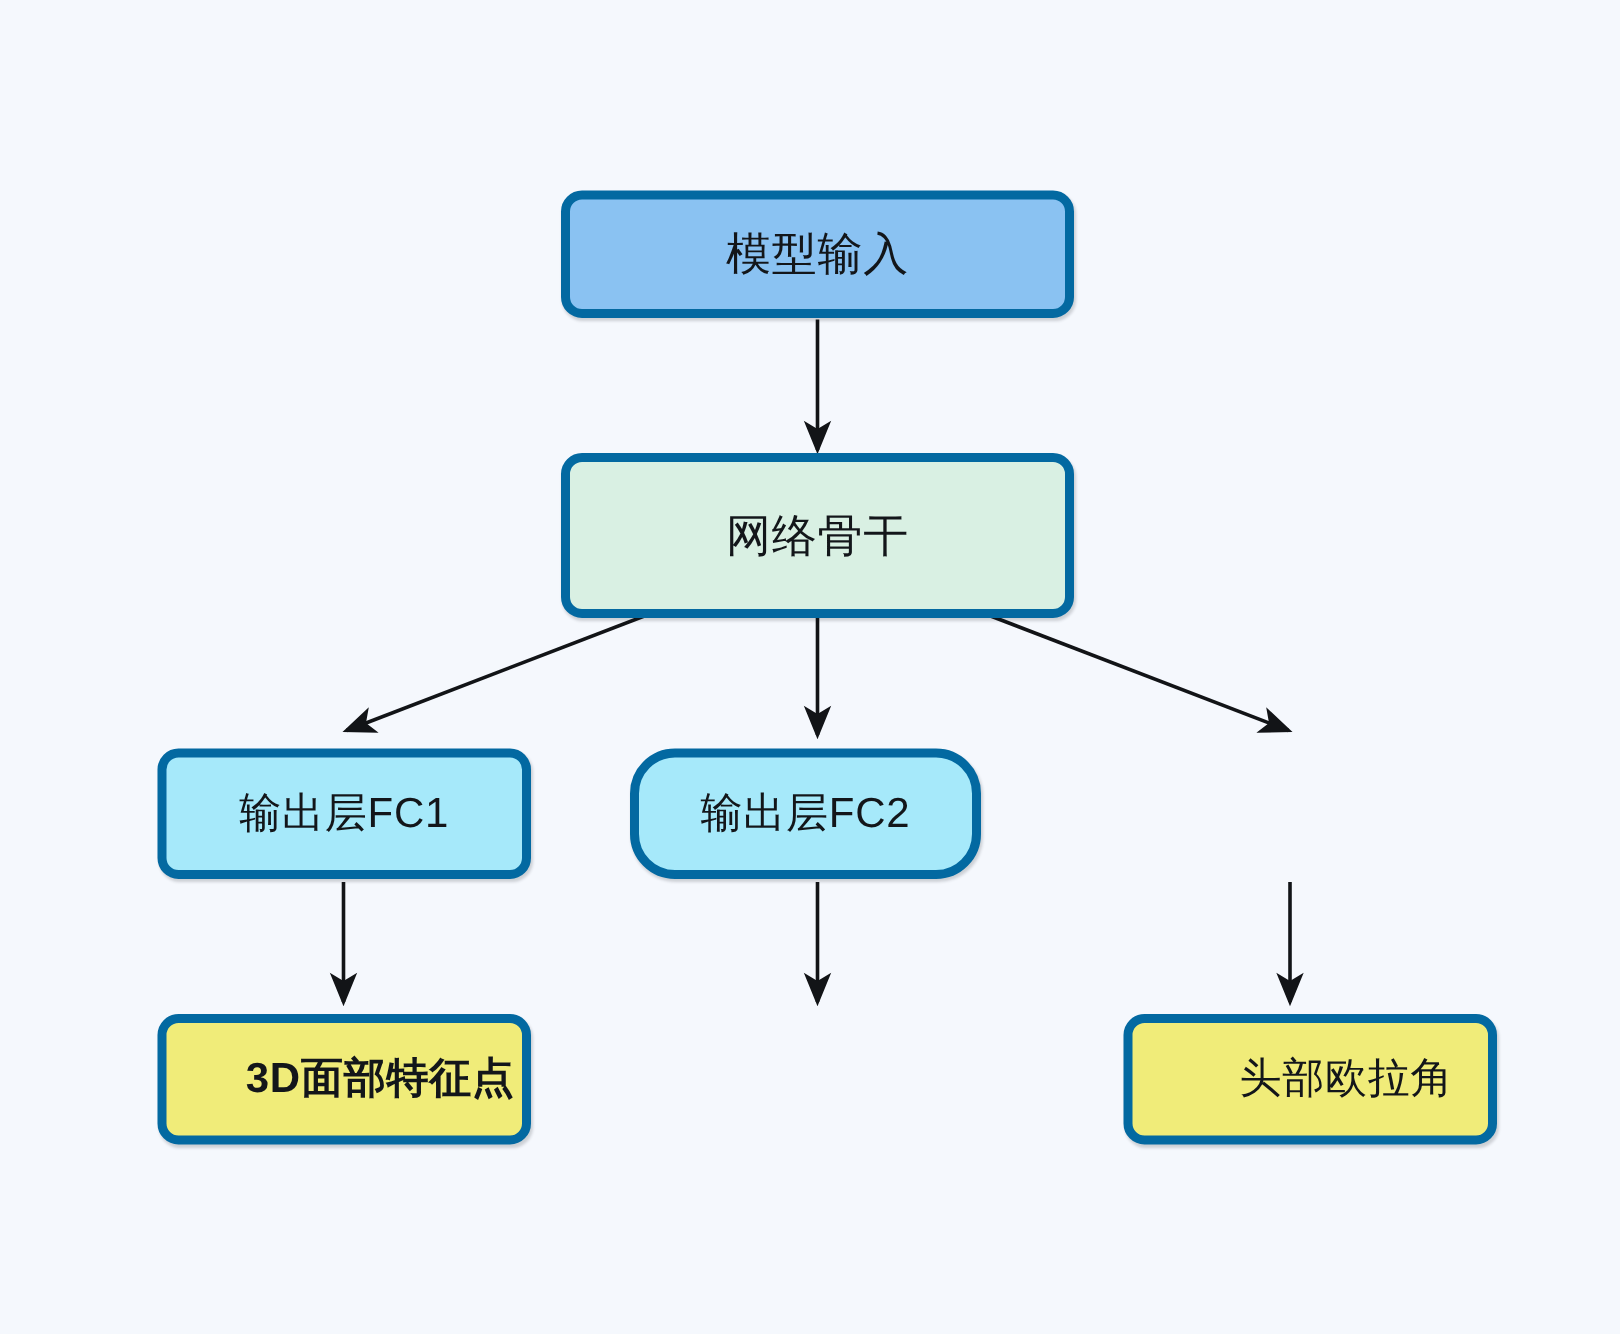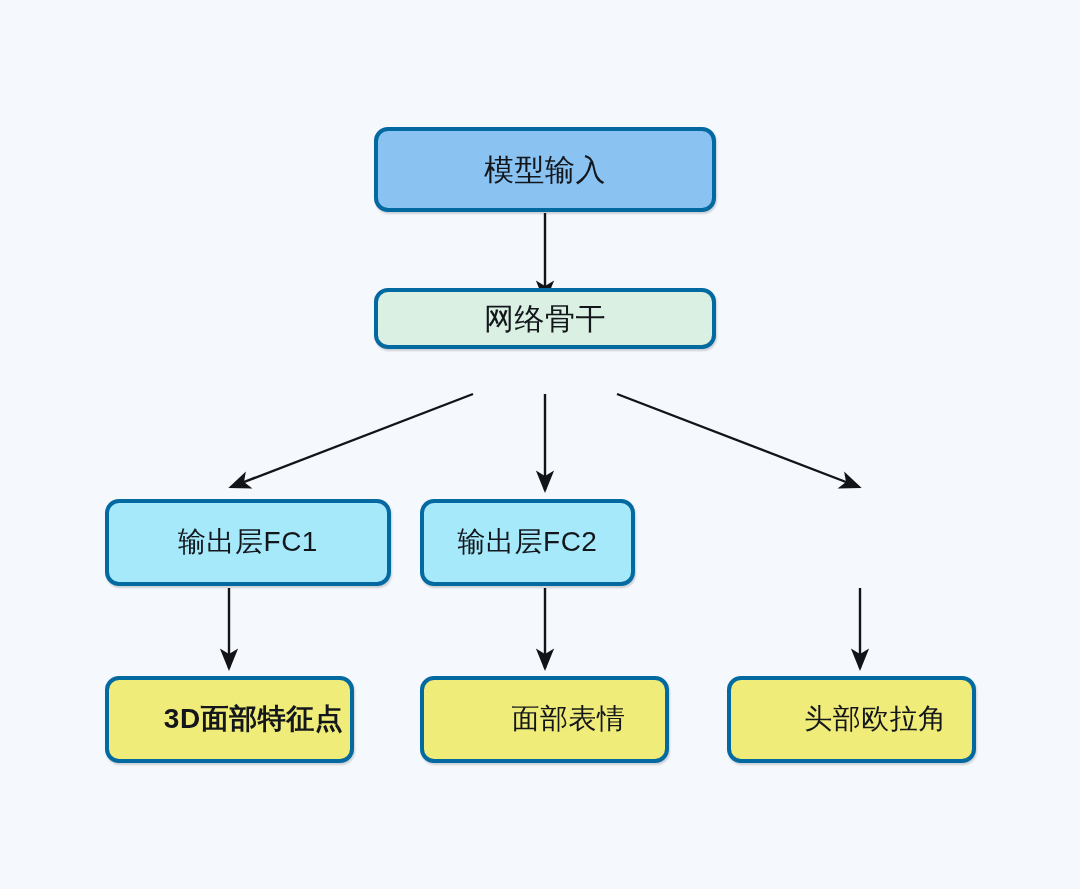--- a/index.html
+++ b/index.html
@@ -30,7 +30,7 @@
   .node {
     position: absolute;
     box-sizing: border-box;
-    border: 4px solid #0369a1;
+    border: 6px solid #0369a1;
     border-radius: 14px;
     display: flex;
     align-items: center;

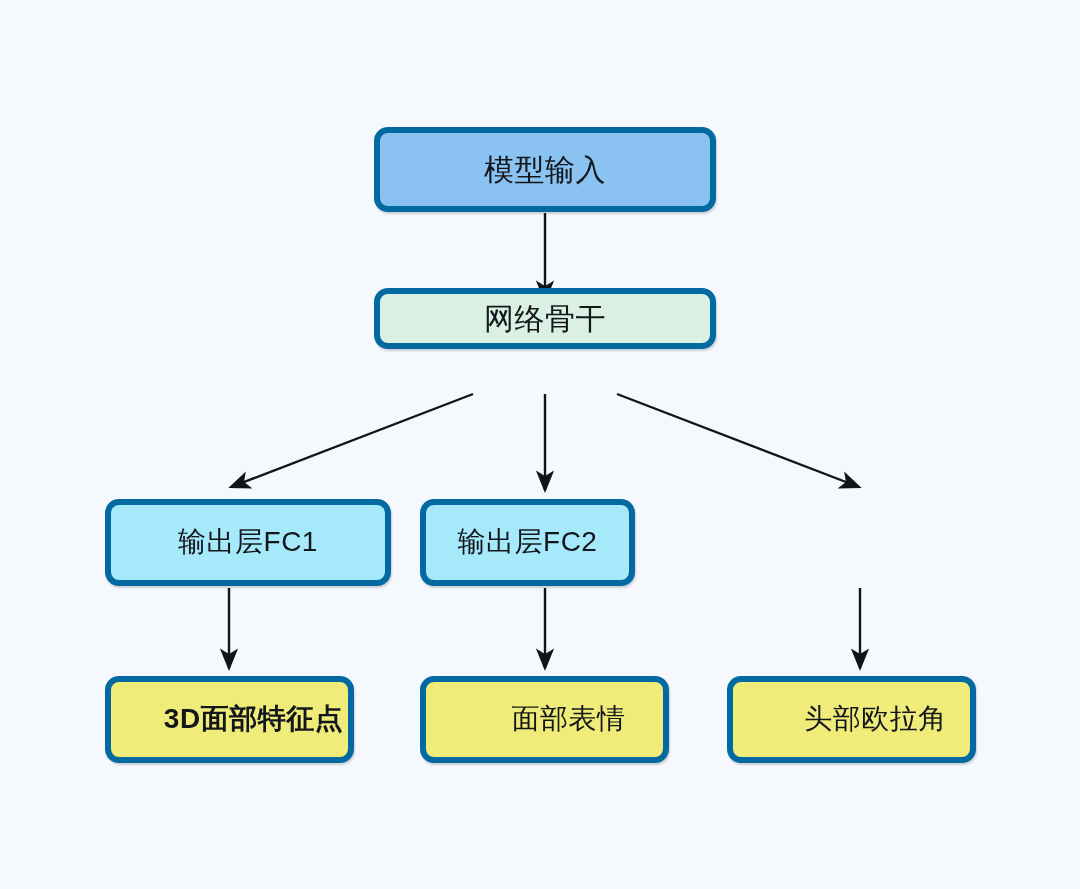--- a/index.html
+++ b/index.html
@@ -56,9 +56,9 @@
   }
   .node-backbone {
     left: 374px;
-    top: 288px;
+    top: 302px;
     width: 342px;
-    height: 61px;
+    height: 110px;
     font-size: 30px;
   }
   .node-fc1 {

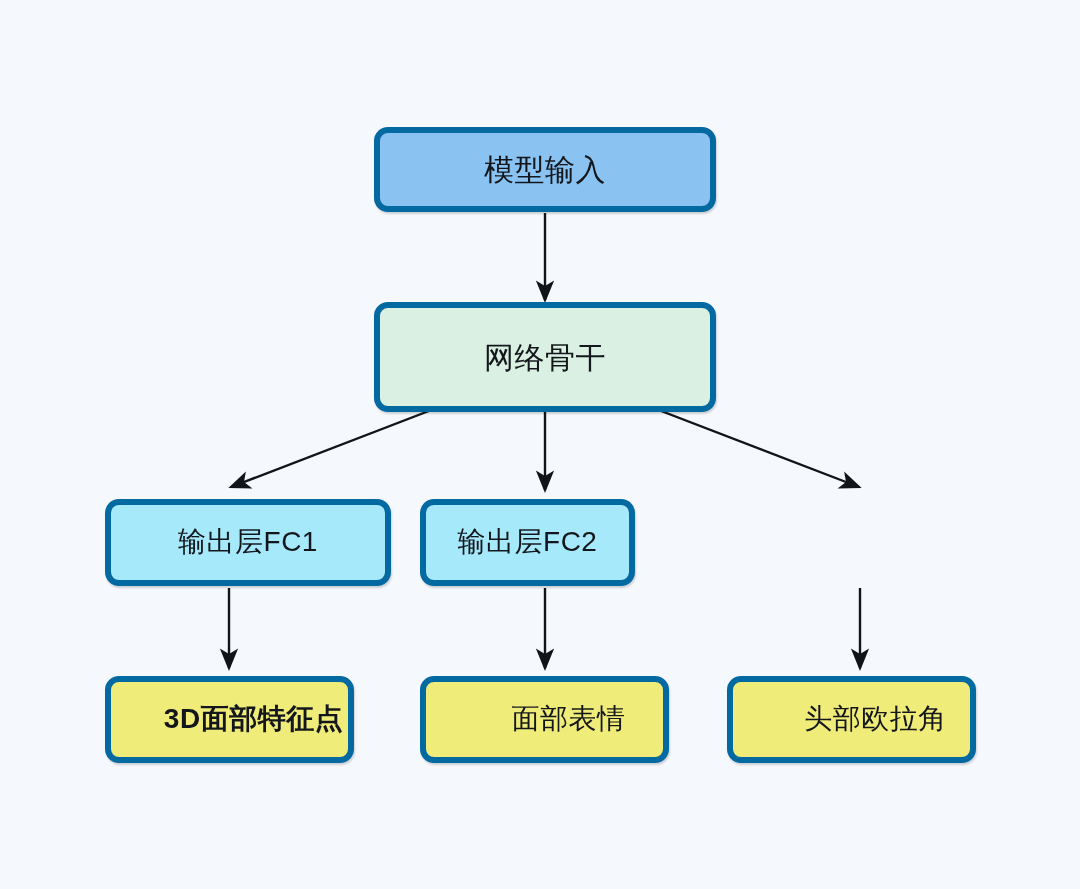--- a/index.html
+++ b/index.html
@@ -64,7 +64,7 @@
   .node-fc1 {
     left: 105px;
     top: 499px;
-    width: 286px;
+    width: 249px;
     height: 87px;
     font-size: 28px;
   }

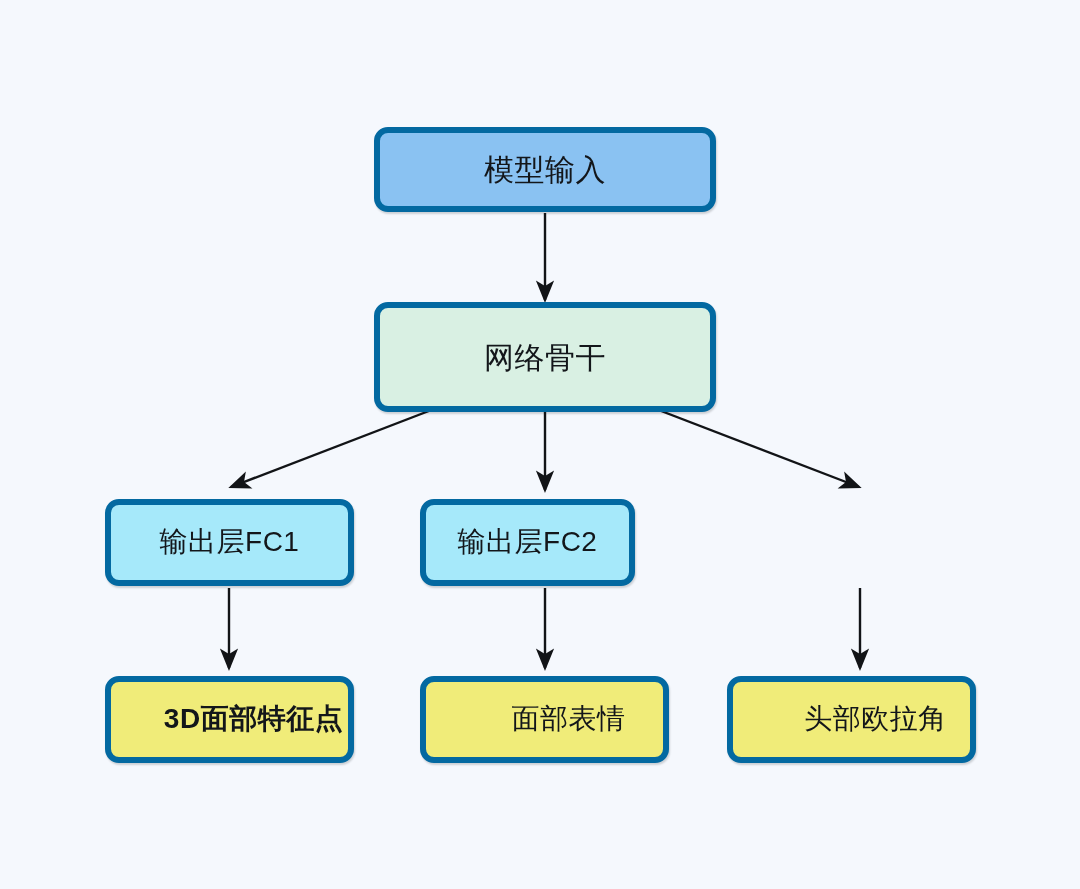--- a/index.html
+++ b/index.html
@@ -71,9 +71,10 @@
   .node-fc2 {
     left: 420px;
     top: 499px;
-    width: 215px;
+    width: 234px;
     height: 87px;
     font-size: 28px;
+    border-radius: 30px;
   }
   .node-fc3 {
     left: 727px;

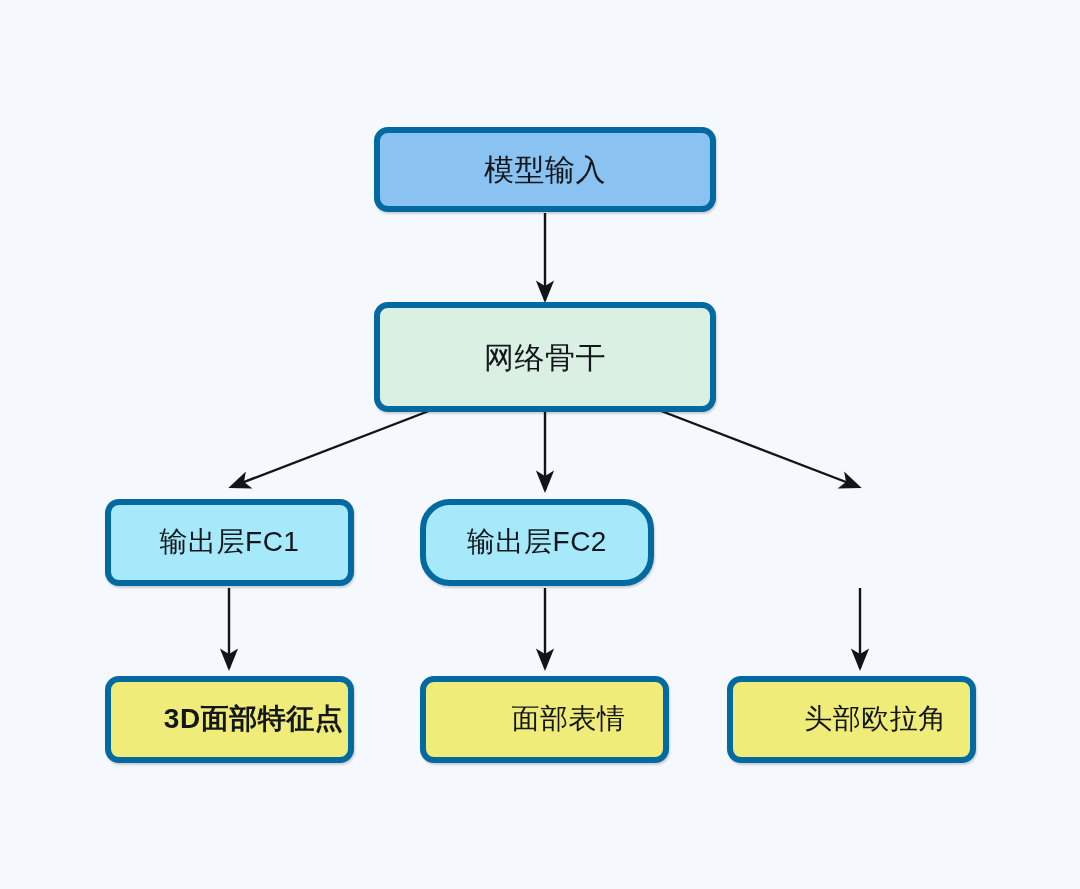--- a/index.html
+++ b/index.html
@@ -160,9 +160,6 @@
     <span class="node-label">3D面部特征点</span>
   </div>
 
-  <div class="node node-out2 fill-out">
-    <span class="node-label">面部表情</span>
-  </div>
 
   <div class="node node-out3 fill-out">
     <span class="node-label">头部欧拉角</span>

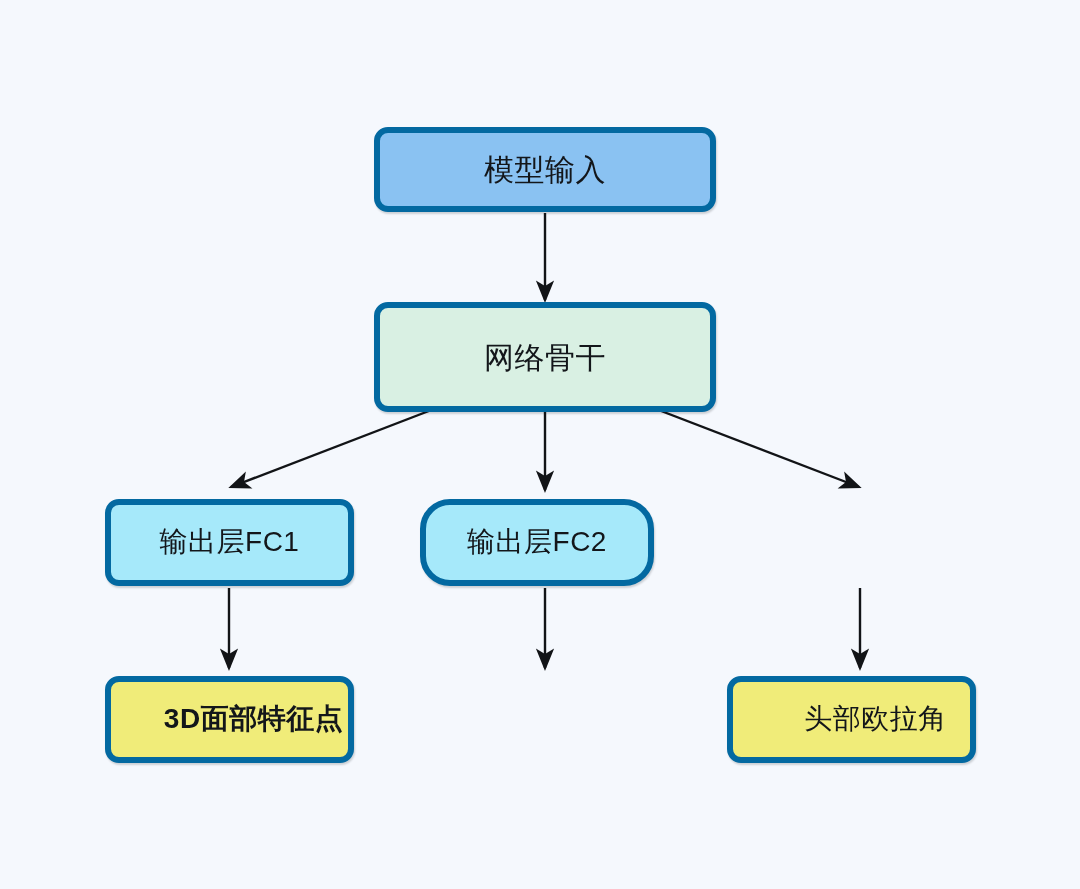--- a/index.html
+++ b/index.html
@@ -99,7 +99,7 @@
     font-size: 28px;
   }
   .node-out3 {
-    left: 727px;
+    left: 749px;
     top: 676px;
     width: 249px;
     height: 87px;

